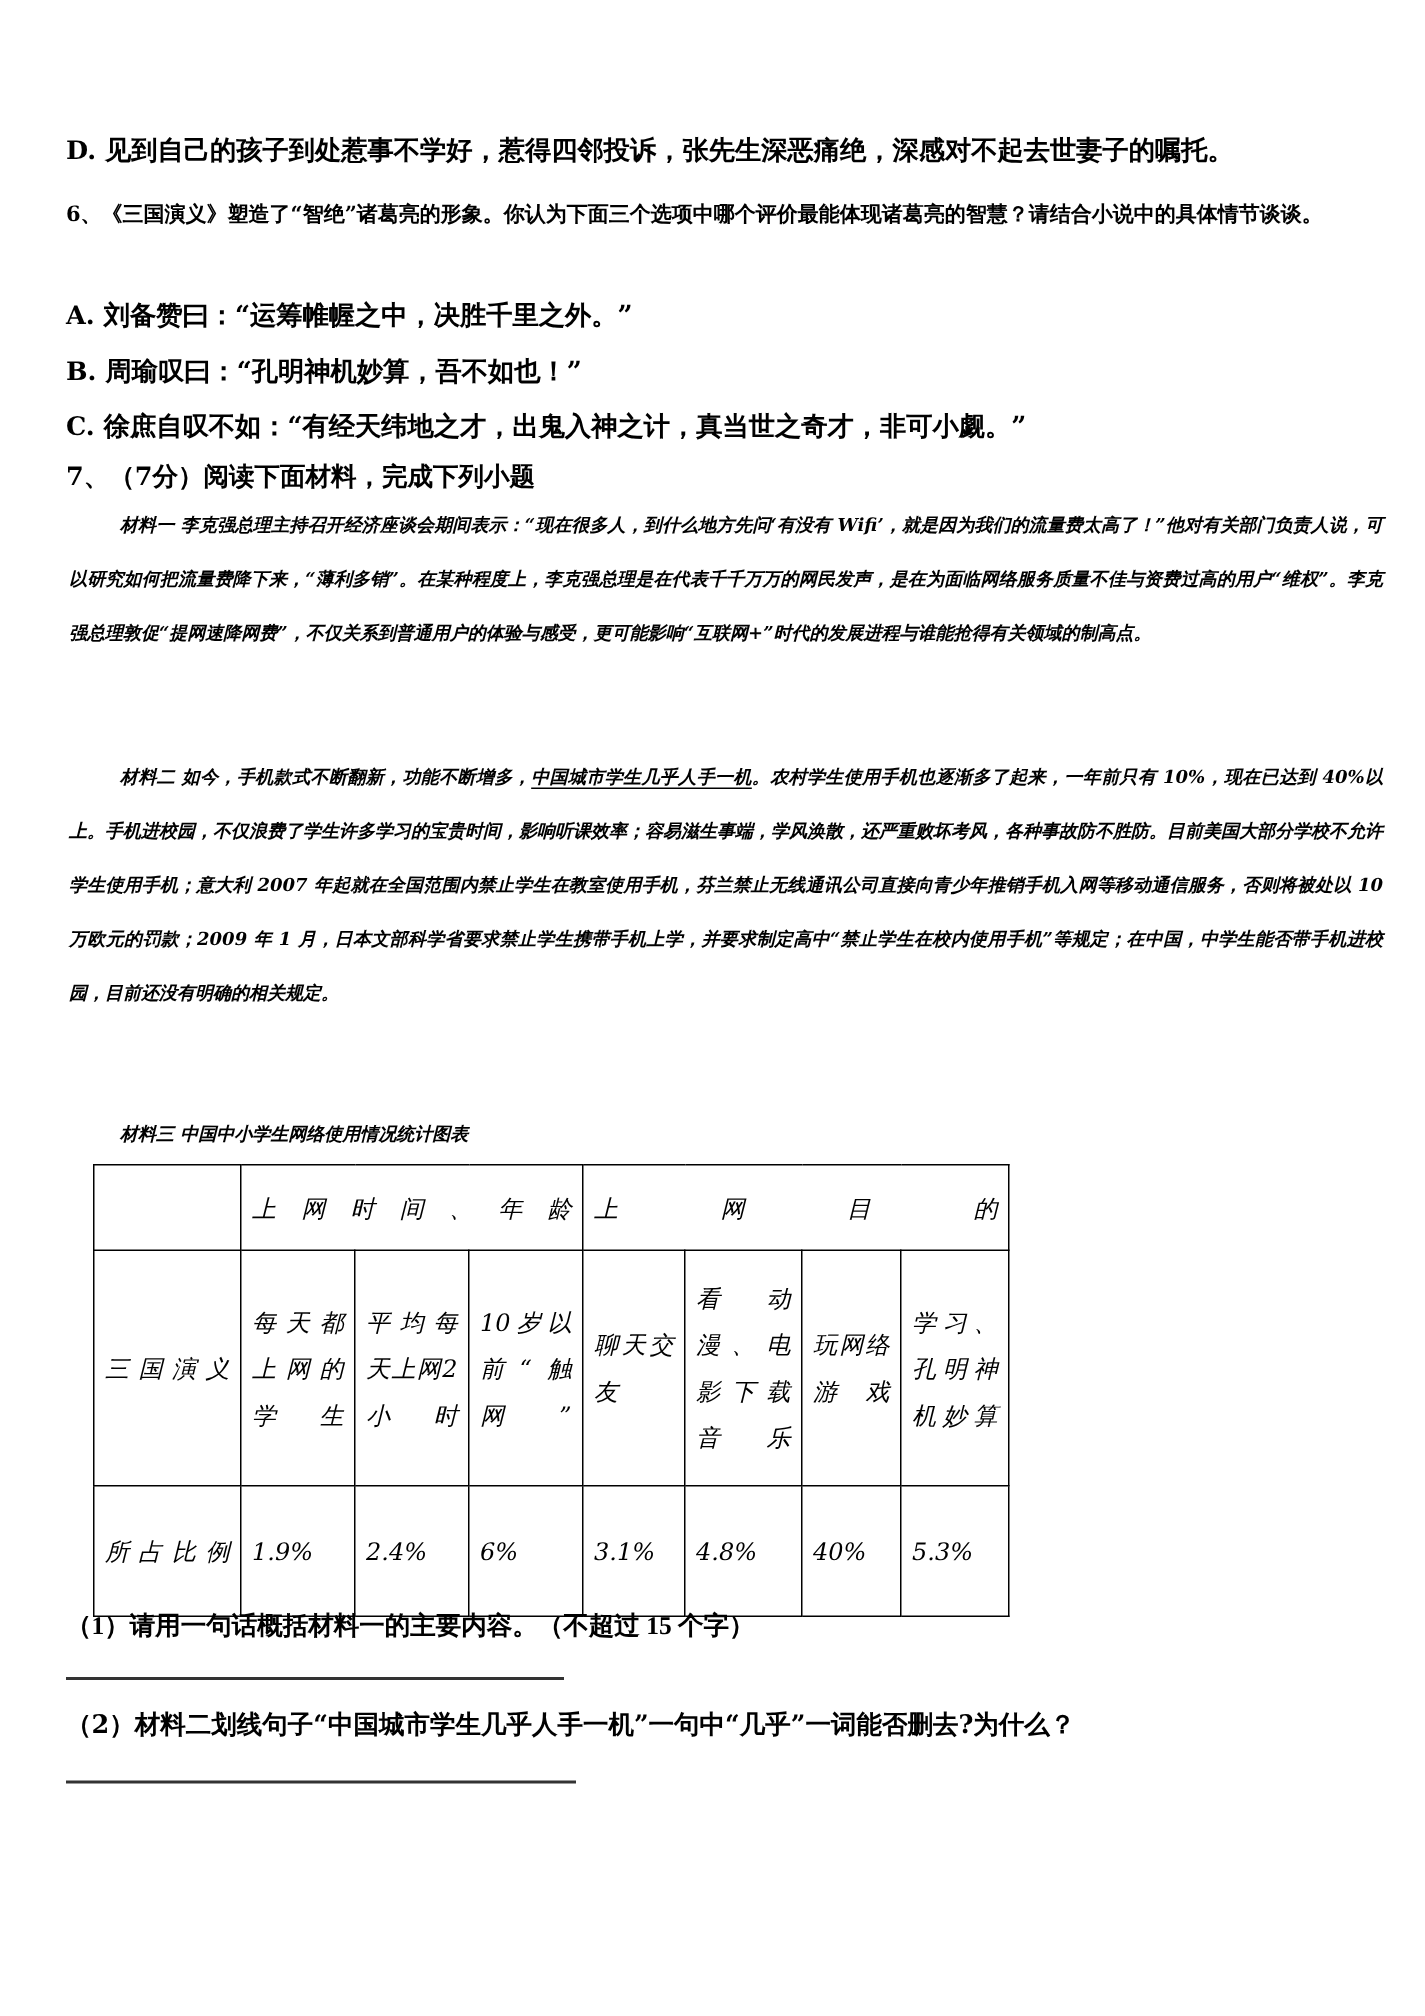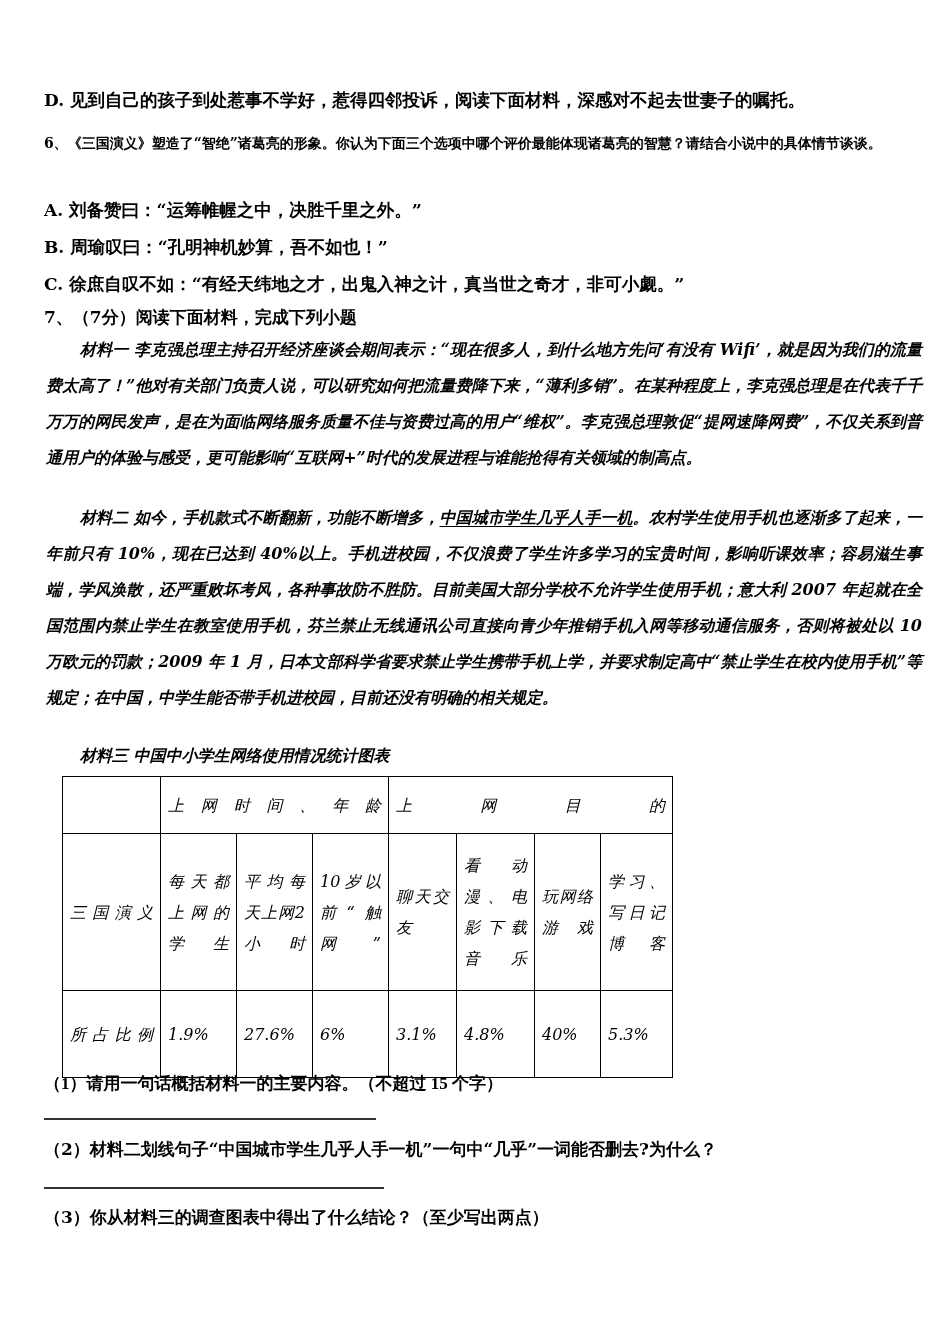--- a/index.html
+++ b/index.html
@@ -150,7 +150,7 @@
 
   <div class="opt-row" style="left:44px; top:88px; width:890px;">
     <span class="opt-label">D.</span>
-    <span class="opt-text">见到自己的孩子到处惹事不学好，惹得四邻投诉，阅读下面材料，深感对不起去世妻子的嘱托。</span>
+    <span class="opt-text">见到自己的孩子到处惹事不学好，惹得四邻投诉，张先生深恶痛绝，深感对不起去世妻子的嘱托。</span>
   </div>
 
   <div class="para song para-6">6、《三国演义》塑造了“智绝”诸葛亮的形象。你认为下面三个选项中哪个评价最能体现诸葛亮的智慧？请结合小说中的具体情节谈谈。</div>

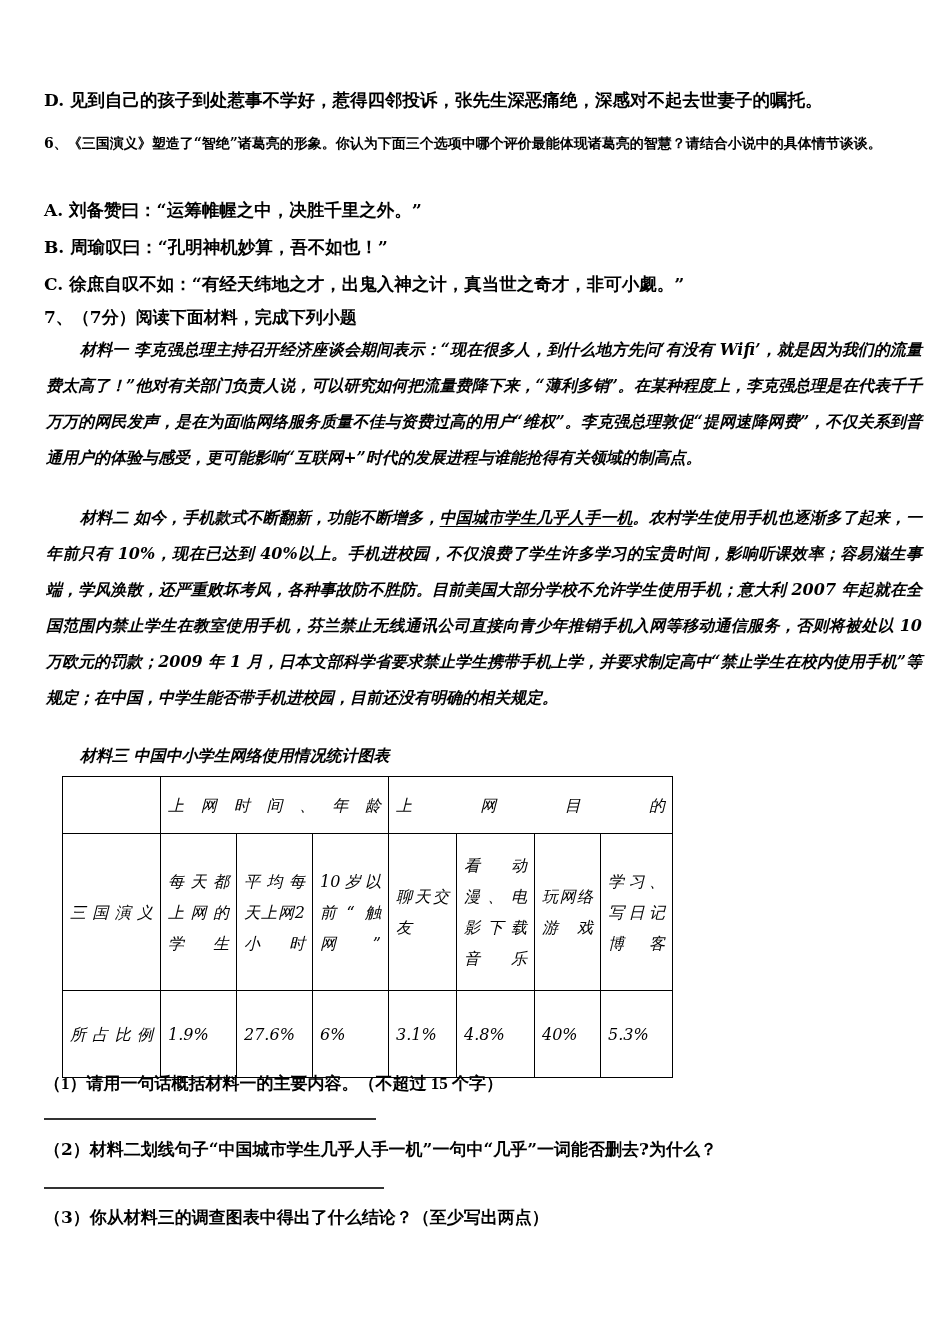--- a/index.html
+++ b/index.html
@@ -72,7 +72,7 @@
 
   .mat {
     position: absolute;
-    font-size: 16px;
+    font-size: 12px;
     line-height: 36px;
     text-align: justify;
     text-justify: inter-ideograph;

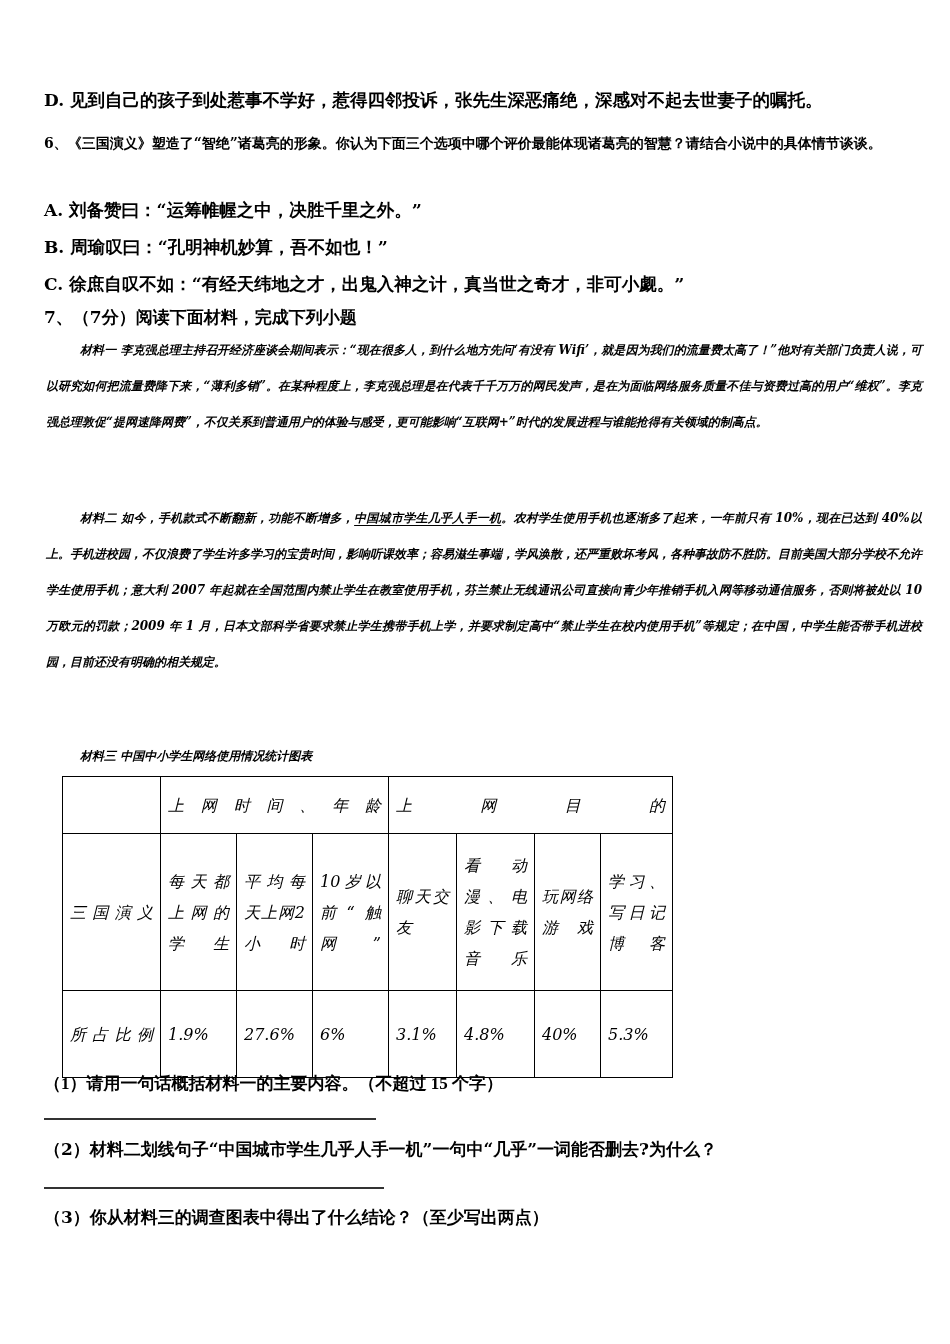--- a/index.html
+++ b/index.html
@@ -206,7 +206,7 @@
           <td class="colhead">聊天交友</td>
           <td class="colhead">看动漫、电影下载音乐</td>
           <td class="colhead">玩网络游戏</td>
-          <td class="colhead">学习、写日记博客</td>
+          <td class="colhead">学习、孔明神机妙算</td>
         </tr>
         <tr>
           <td class="datacell">所占比例</td>

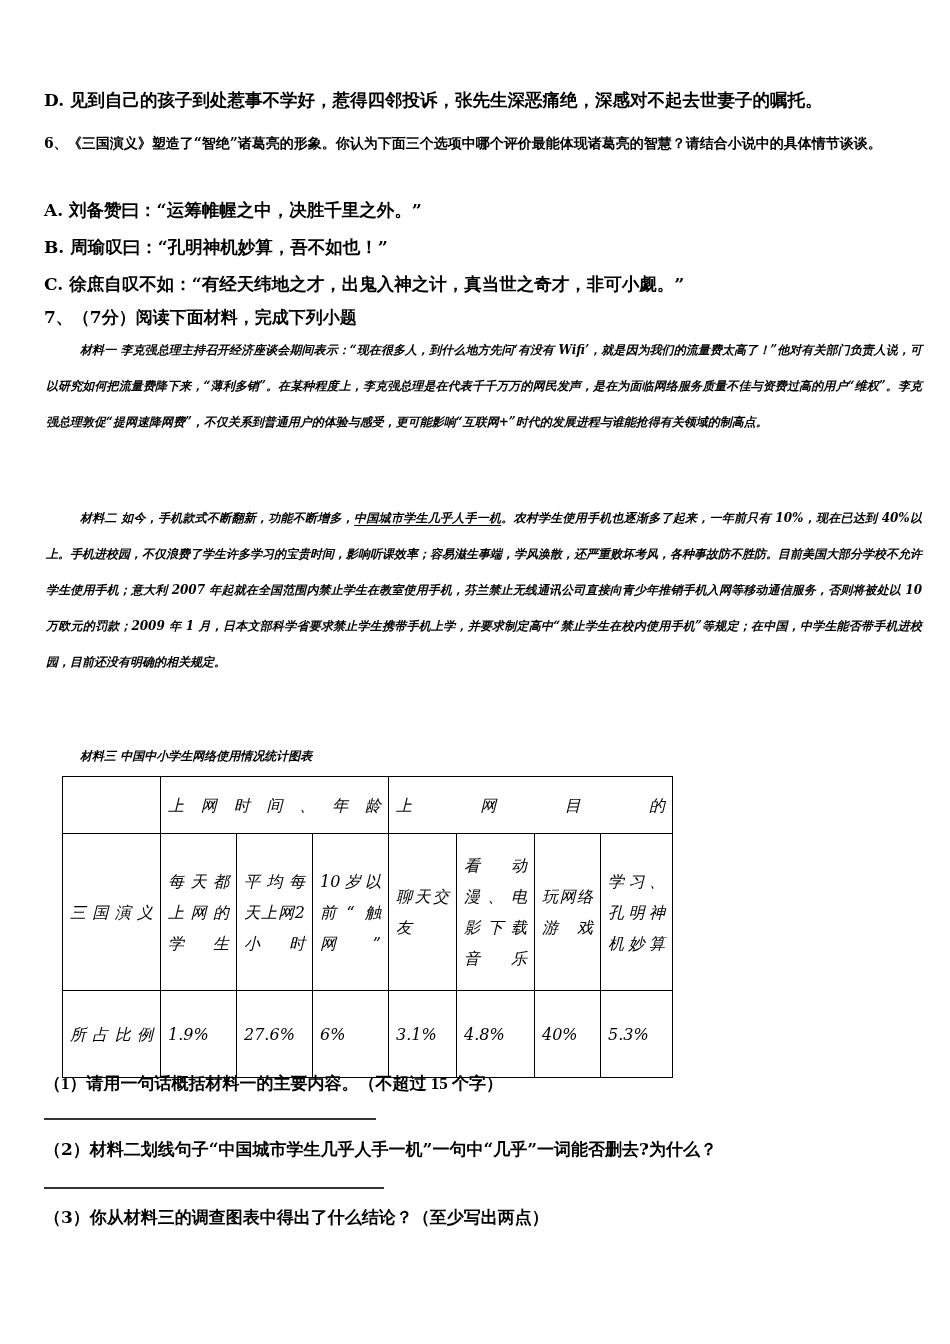--- a/index.html
+++ b/index.html
@@ -211,7 +211,7 @@
         <tr>
           <td class="datacell">所占比例</td>
           <td class="datacell">1.9%</td>
-          <td class="datacell">27.6%</td>
+          <td class="datacell">2.4%</td>
           <td class="datacell">6%</td>
           <td class="datacell">3.1%</td>
           <td class="datacell">4.8%</td>

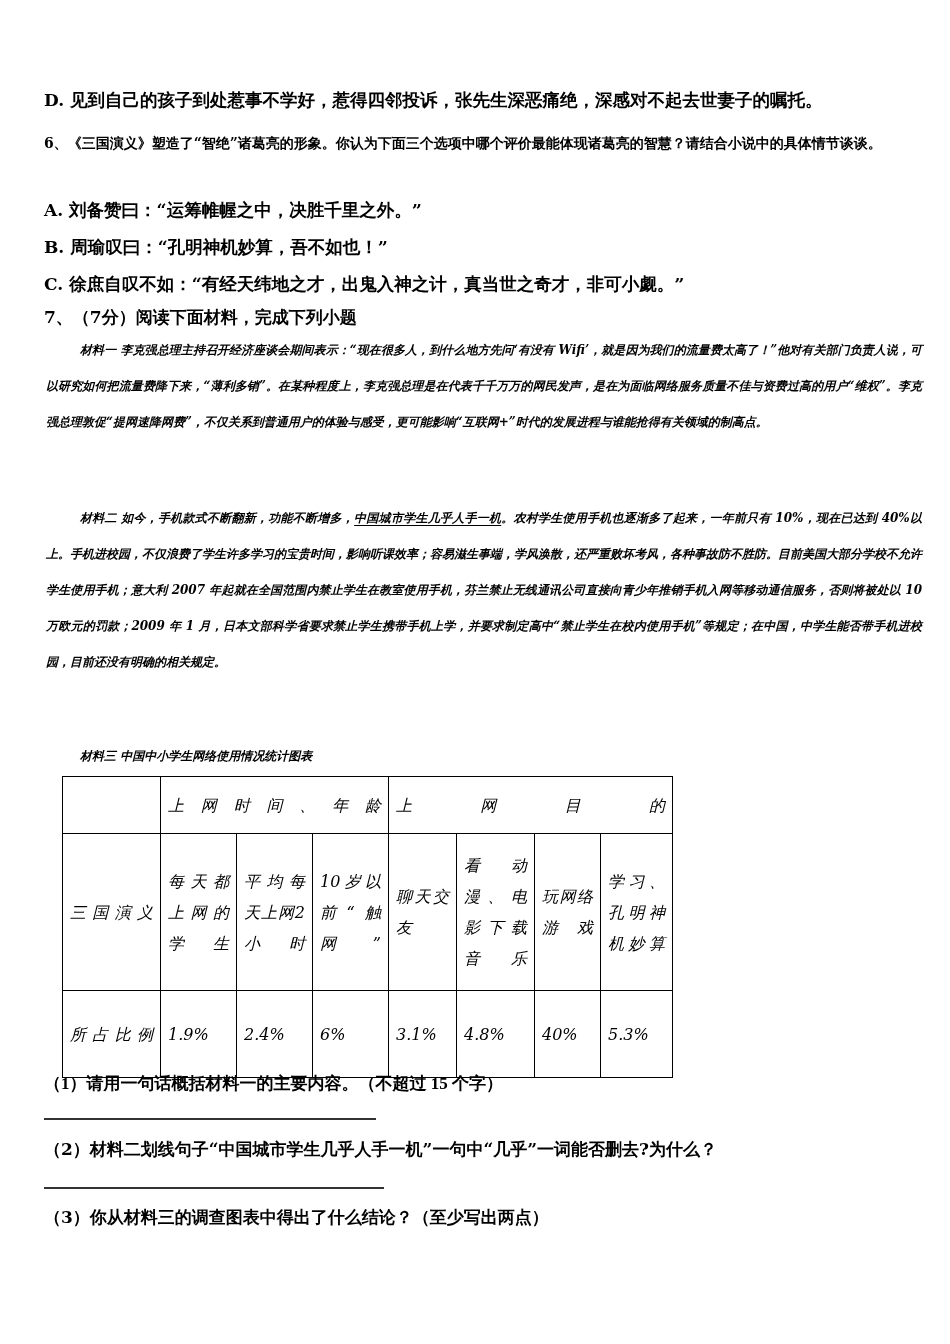--- a/index.html
+++ b/index.html
@@ -230,7 +230,6 @@
 
   <div class="answer-rule" style="left:44px; top:1187px; width:340px;"></div>
 
-  <div class="qline" style="left:44px; top:1206px;">（3）你从材料三的调查图表中得出了什么结论？（至少写出两点）</div>
 
 </div>
 

